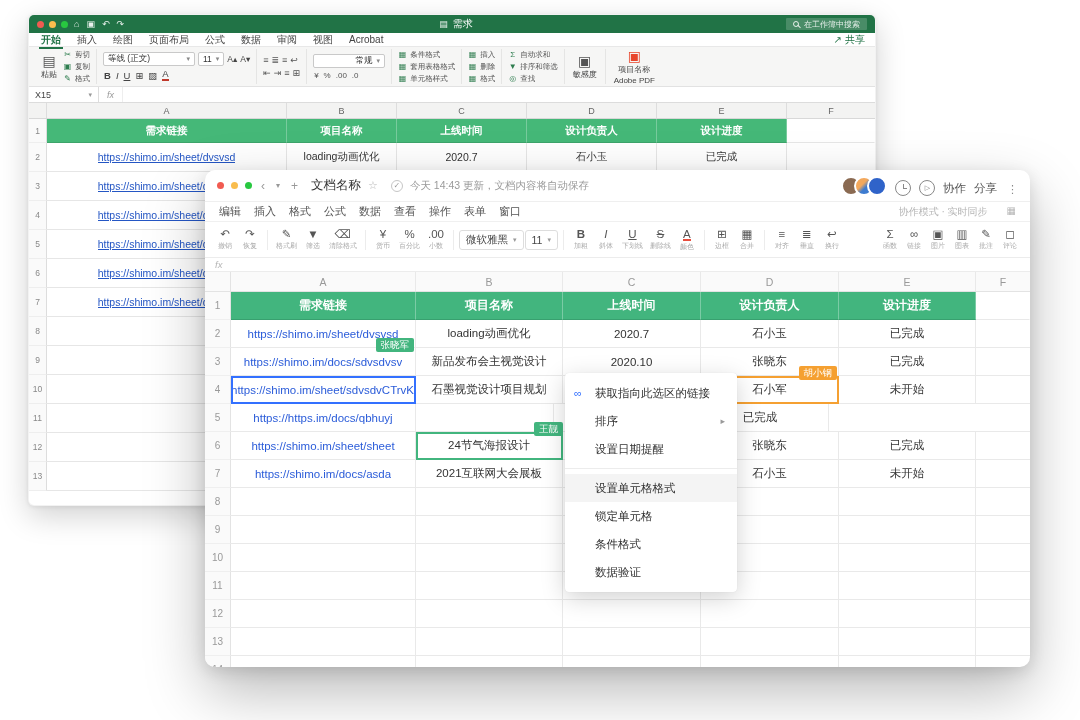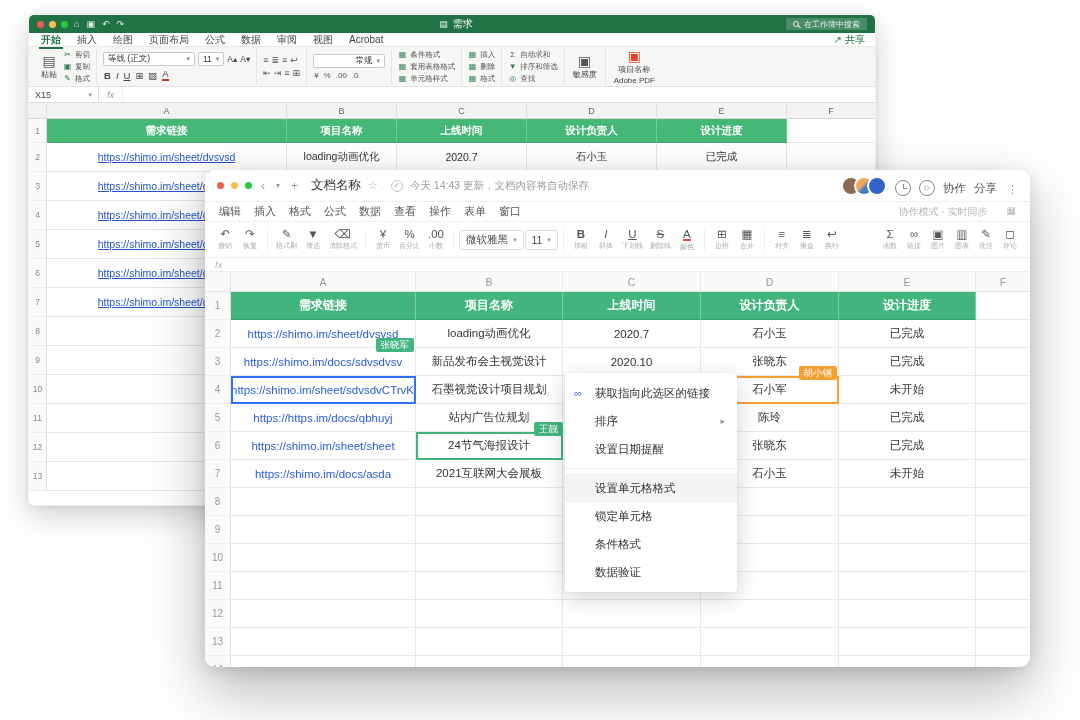--- a/index.html
+++ b/index.html
@@ -708,7 +708,6 @@
           <div class="sc sA">
               <span class="slink">https://https.im/docs/qbhuyj</span>
             </div>
-          <div class="sc sB">站内广告位规划</div>
           <div class="sc sC"></div>
           <div class="sc sD">陈玲</div>
           <div class="sc sE">已完成</div>

